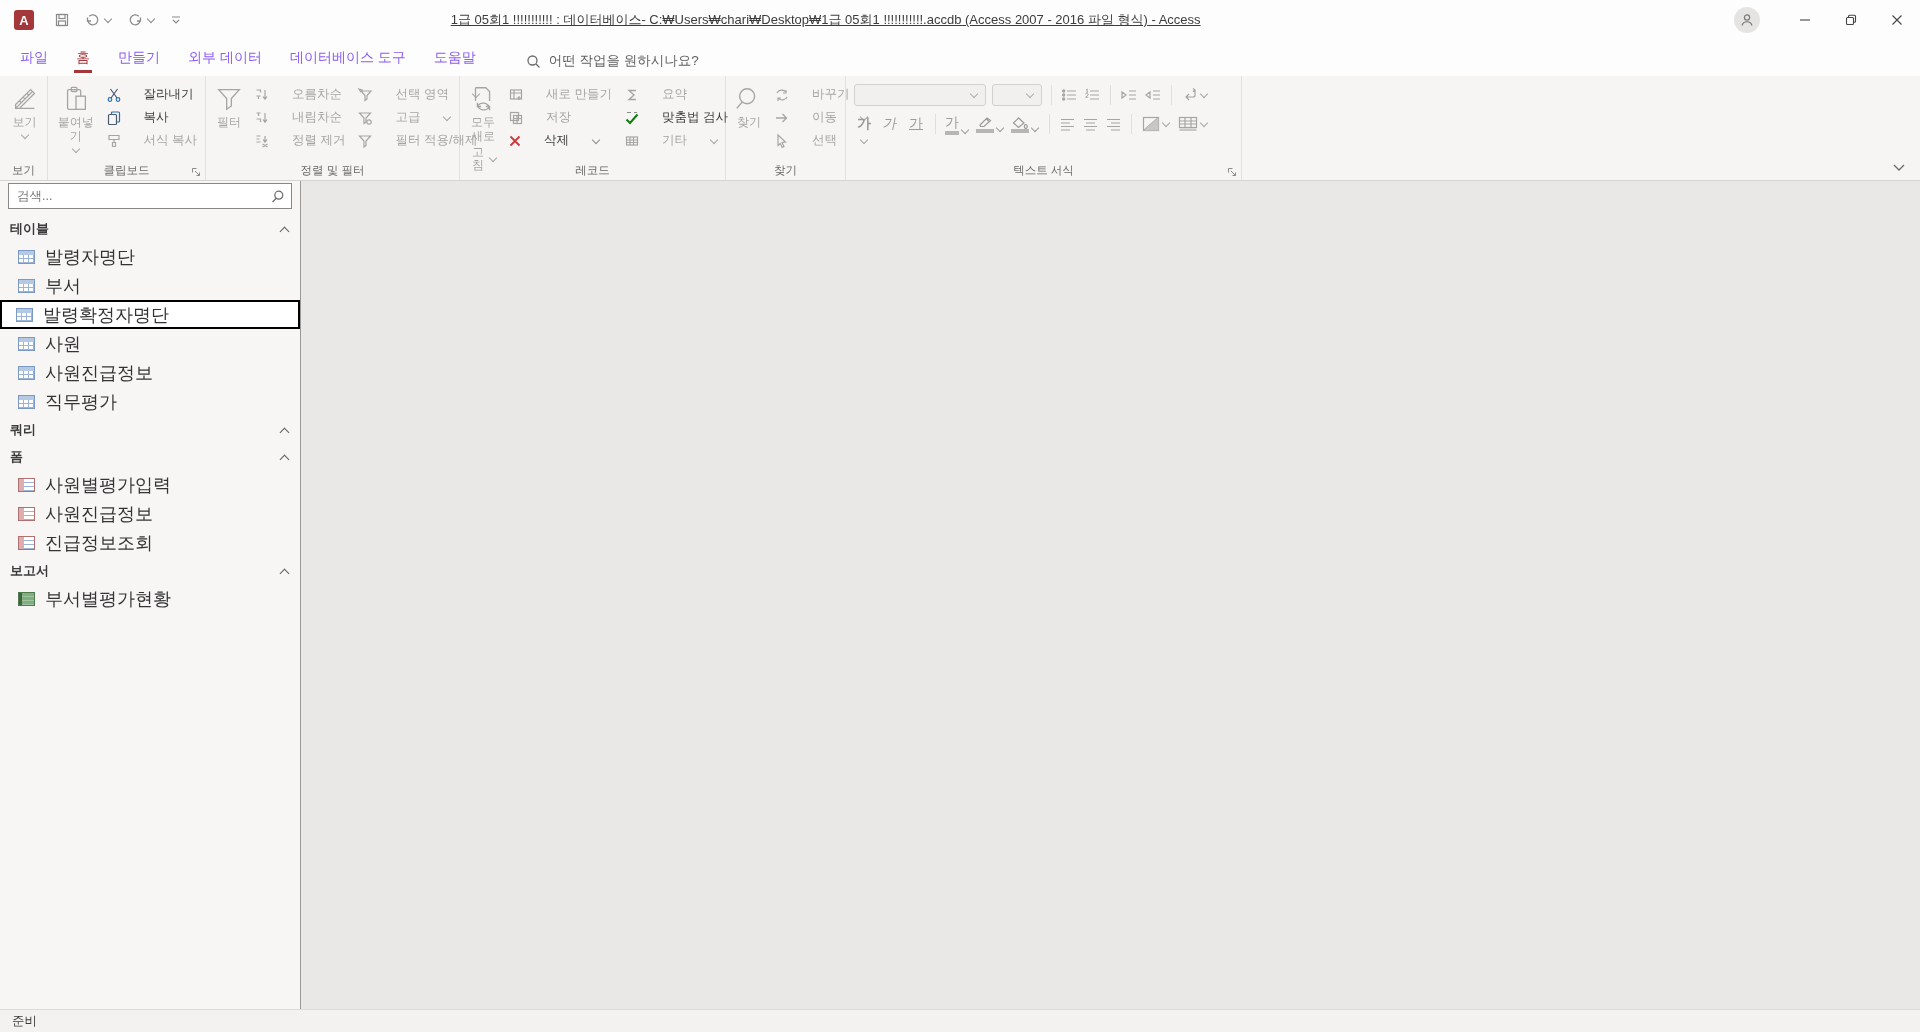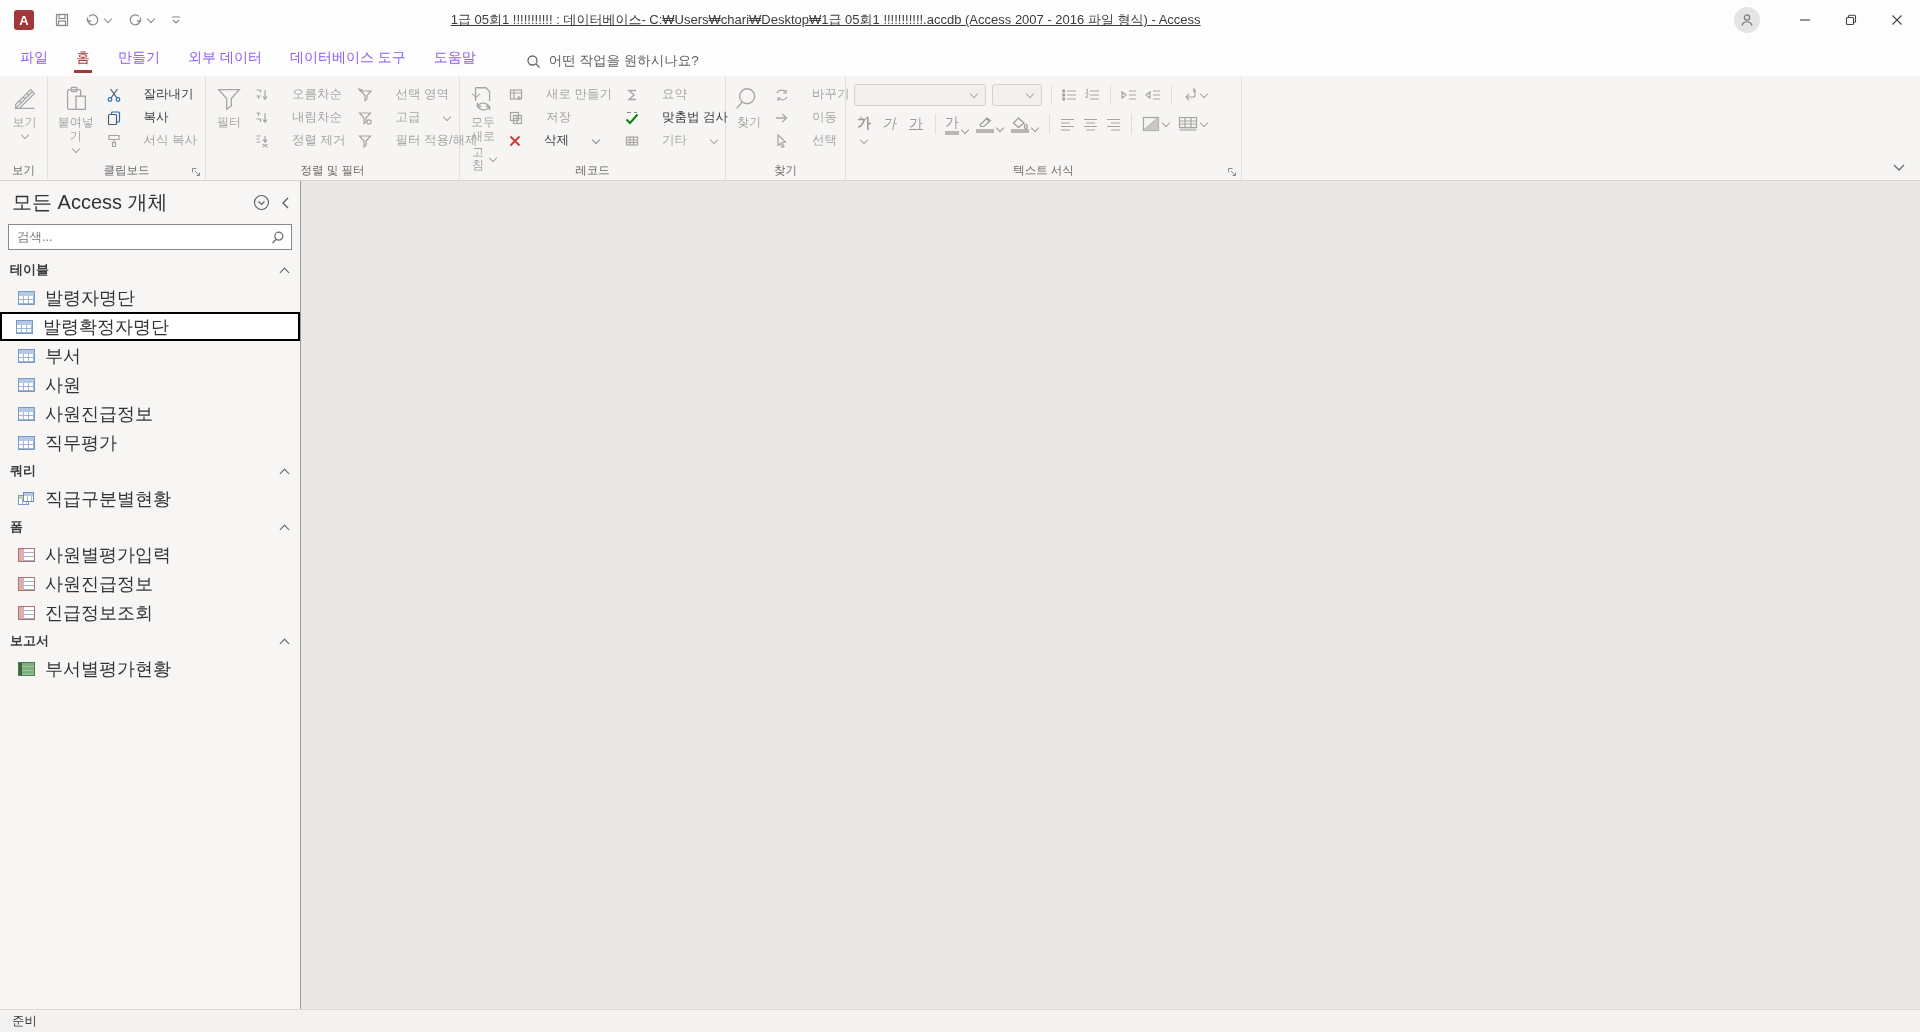--- a/index.html
+++ b/index.html
@@ -507,20 +507,6 @@
   <div class="bodyrow">
 
     <div class="navpane">
-      <div class="nav-head">
-        <span class="nav-title">모든 Access 개체</span>
-        <span class="nav-head-ic">
-          <svg width="17" height="17" viewBox="0 0 17 17" fill="none" stroke="currentColor" stroke-width="1.1">
-            <circle cx="8.5" cy="8.5" r="7"></circle>
-              <path d="M5.5 7.5 l3 3 3 -3"></path>
-          </svg>
-        </span>
-        <span class="nav-head-ic">
-          <svg width="10" height="14" viewBox="0 0 10 14" fill="none" stroke="currentColor" stroke-width="1.4">
-            <path d="M8 2 L3 7 l5 5"></path>
-          </svg>
-        </span>
-      </div>
       <div class="nav-search">
         <input type="text" placeholder="검색..." style="">
         <svg width="15" height="15" viewBox="0 0 15 15" fill="none" stroke="#6a6a6a" stroke-width="1.2">

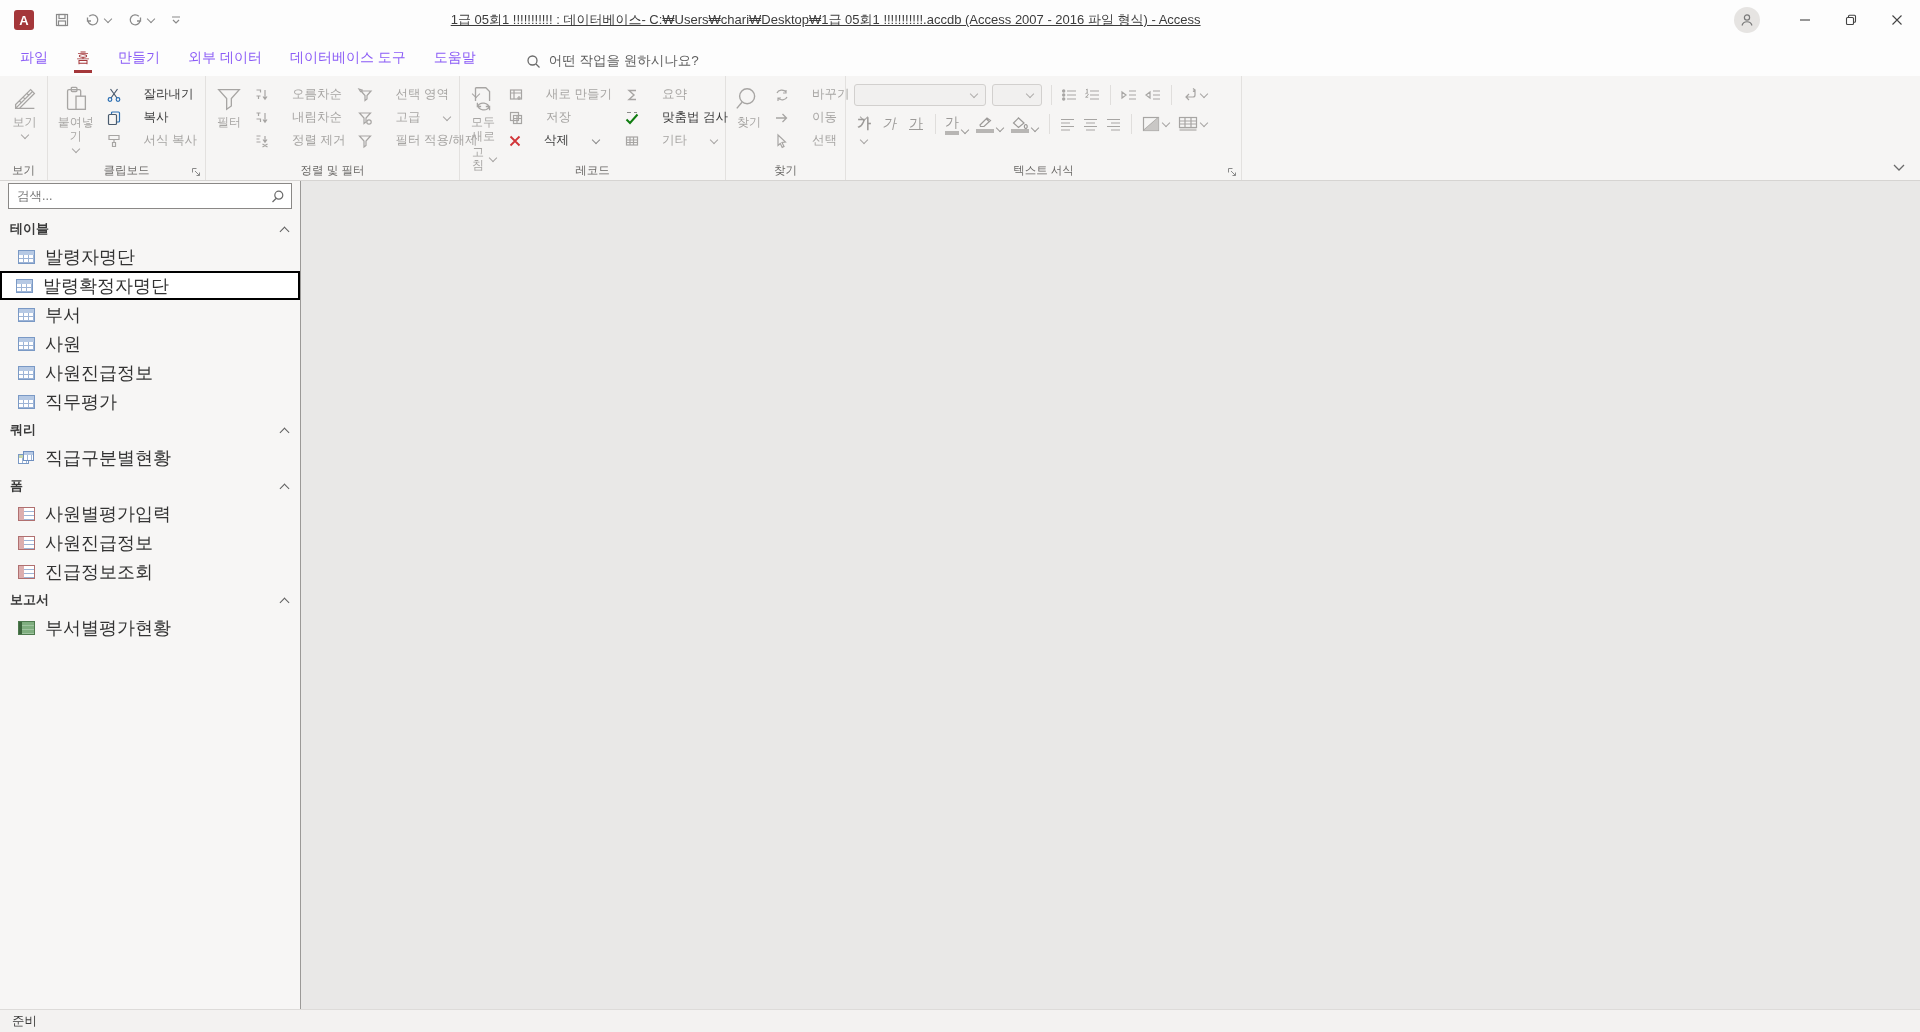--- a/index.html
+++ b/index.html
@@ -526,14 +526,14 @@
     <span class="nav-item-label">발령자명단</span>
   </div>
 
+  <div class="nav-item">
+    <span class="obj-ic ic-table"></span>
+    <span class="nav-item-label">부서</span>
+  </div>
+
   <div class="nav-item selected">
     <span class="obj-ic ic-table"></span>
     <span class="nav-item-label">발령확정자명단</span>
-  </div>
-
-  <div class="nav-item">
-    <span class="obj-ic ic-table"></span>
-    <span class="nav-item-label">부서</span>
   </div>
 
   <div class="nav-item">

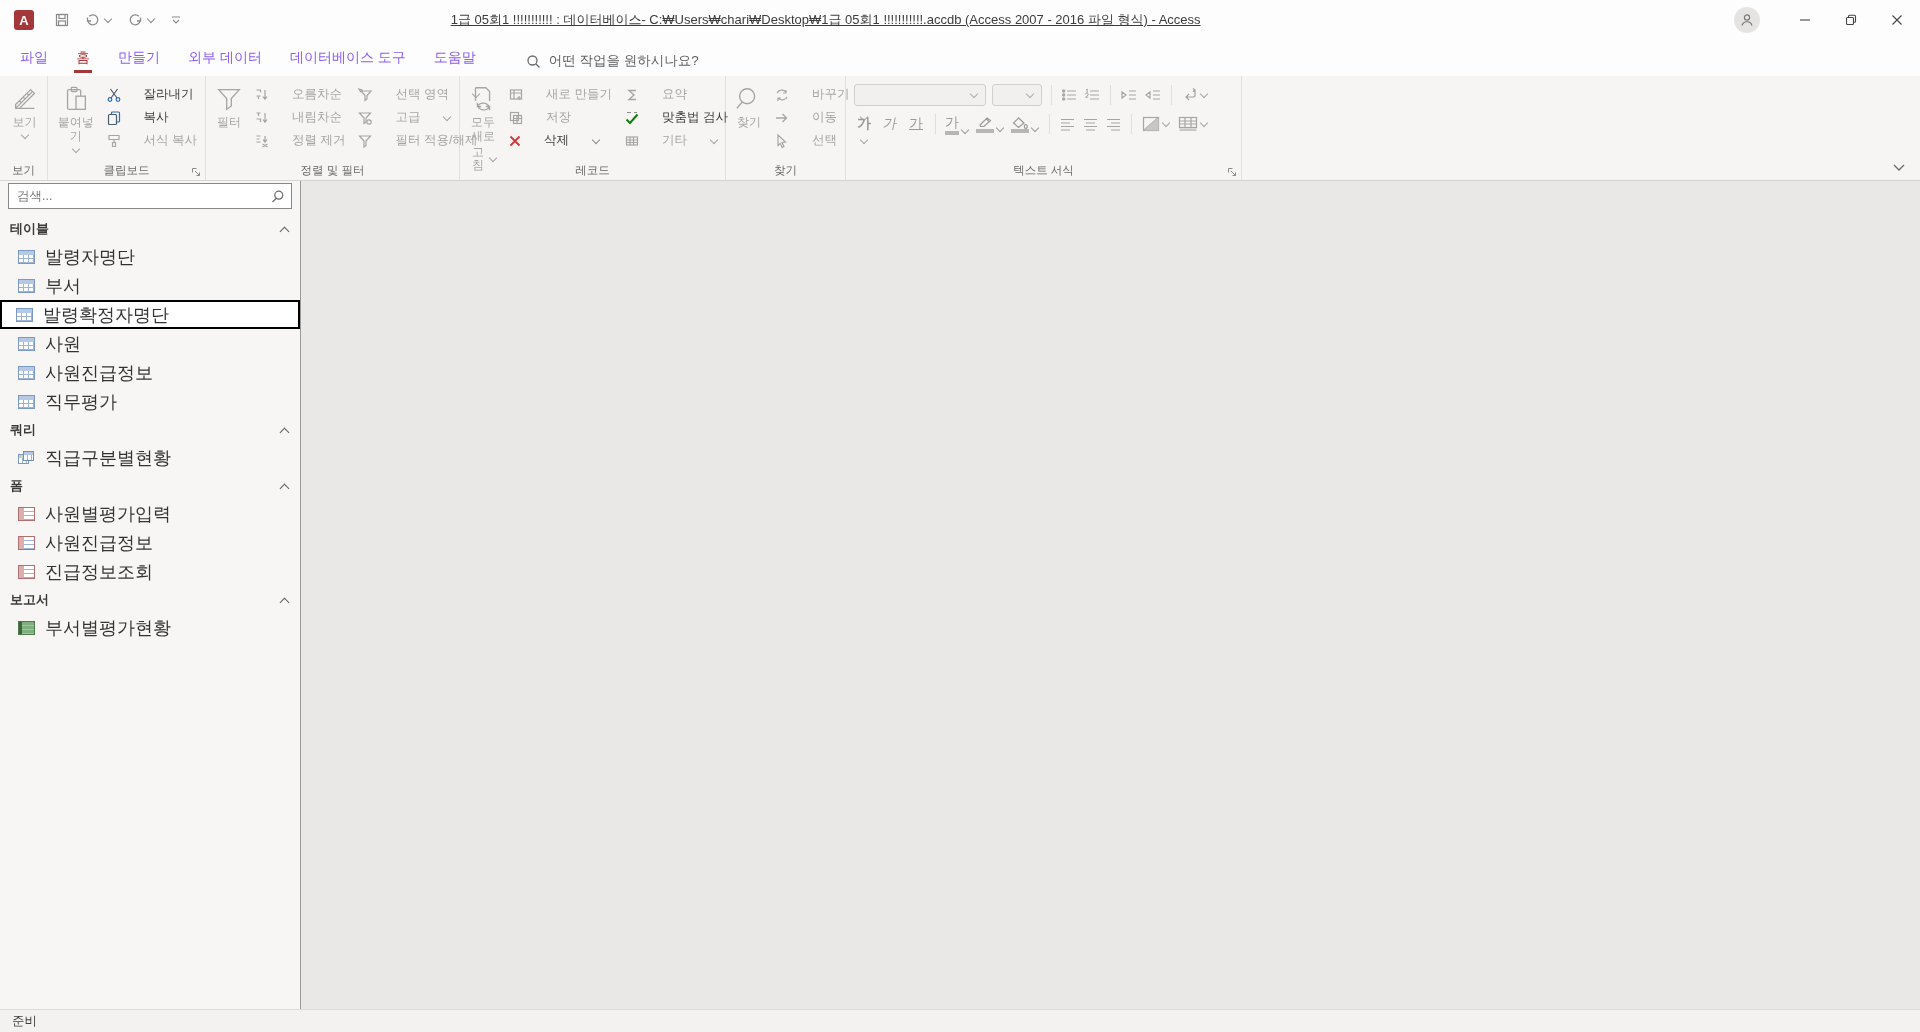--- a/index.html
+++ b/index.html
@@ -558,10 +558,6 @@
       <span class="chv-up"></span>
     </div>
 
-  <div class="nav-item">
-    <span class="obj-ic ic-query"></span>
-    <span class="nav-item-label">직급구분별현황</span>
-  </div>
 
 </div>
 

